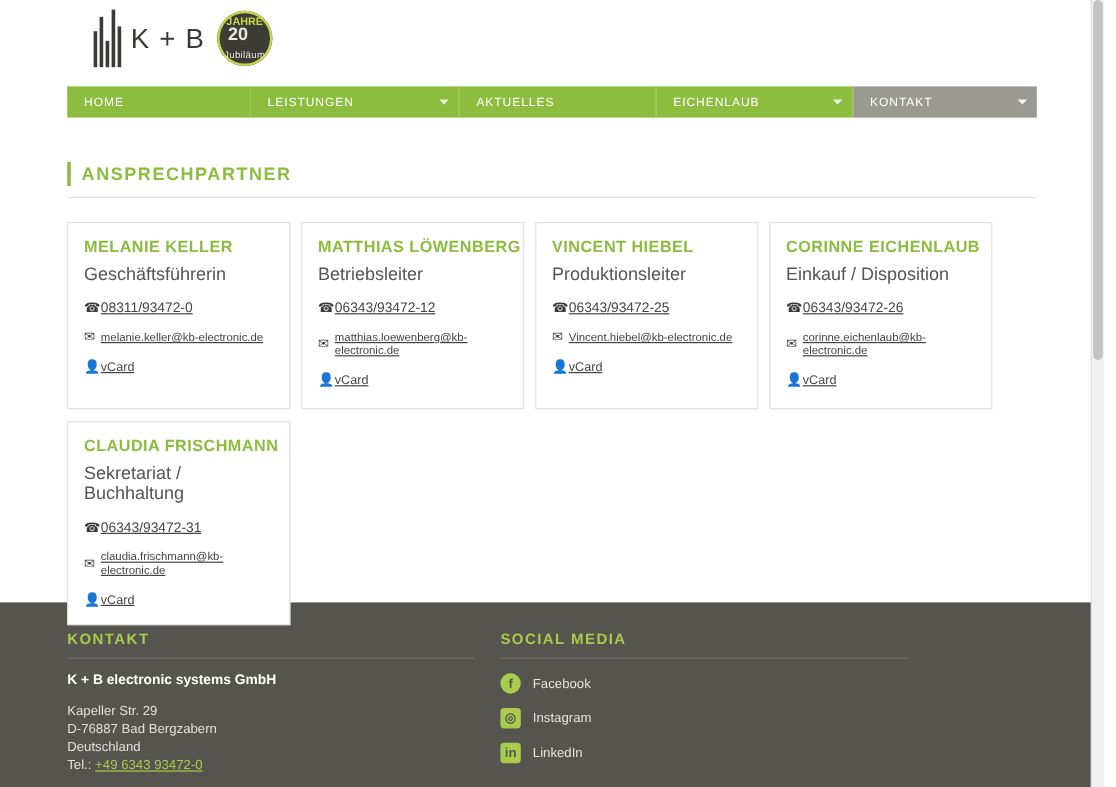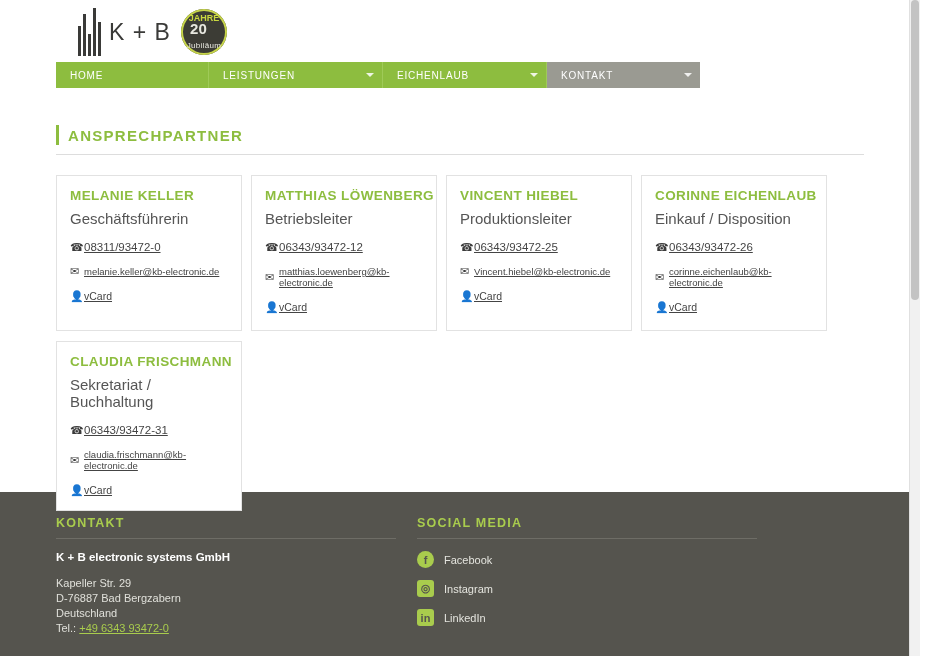--- a/index.html
+++ b/index.html
@@ -25,7 +25,7 @@
   }
   
   .header {
-    height: 62px;
+    height: 72px;
     background: #fff;
     position: relative;
   }

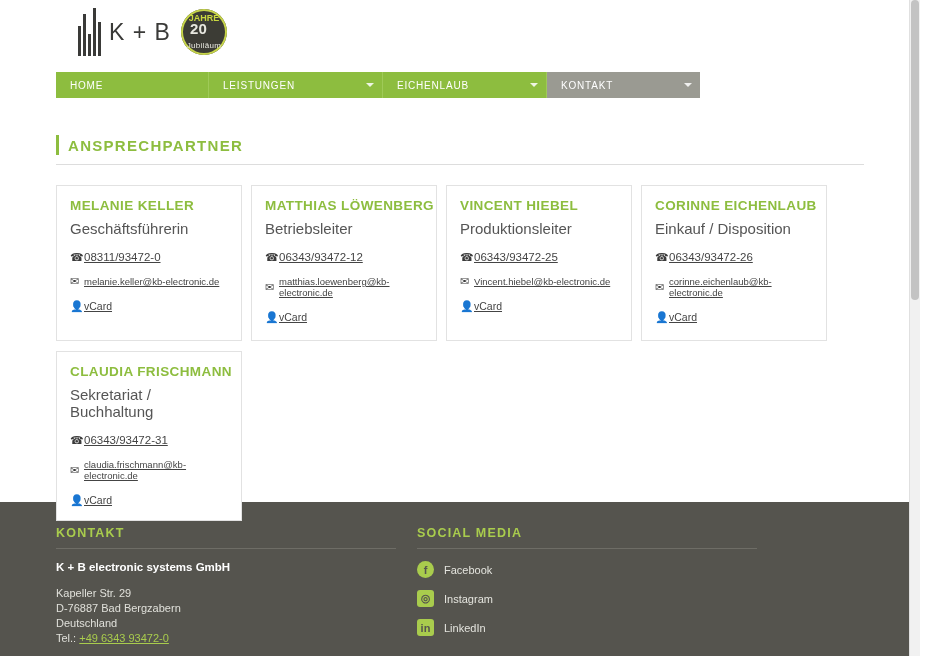--- a/index.html
+++ b/index.html
@@ -320,6 +320,9 @@
       <span>LEISTUNGEN</span>
       <span class="caret"></span>
     </div>
+    <div class="nav-item n2">
+      <span>AKTUELLES</span>
+    </div>
     <div class="nav-item n3">
       <span>EICHENLAUB</span>
       <span class="caret"></span>

